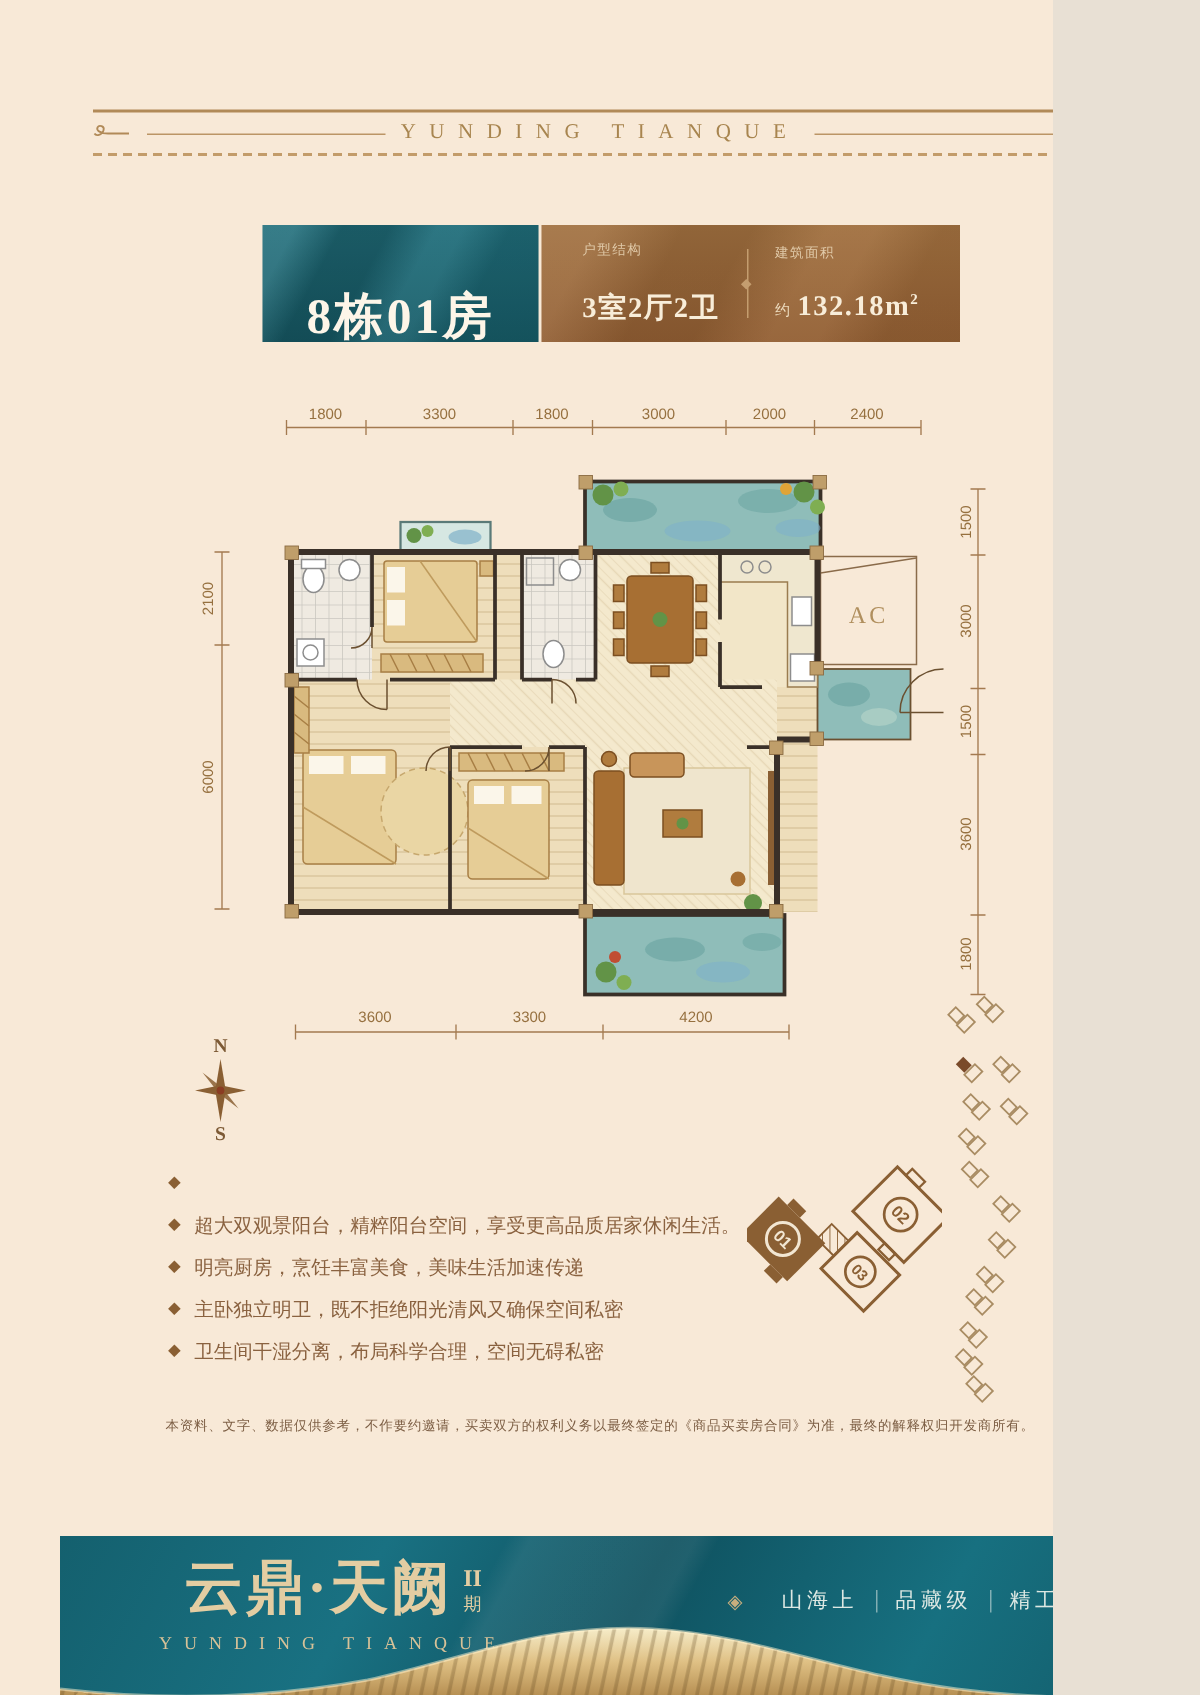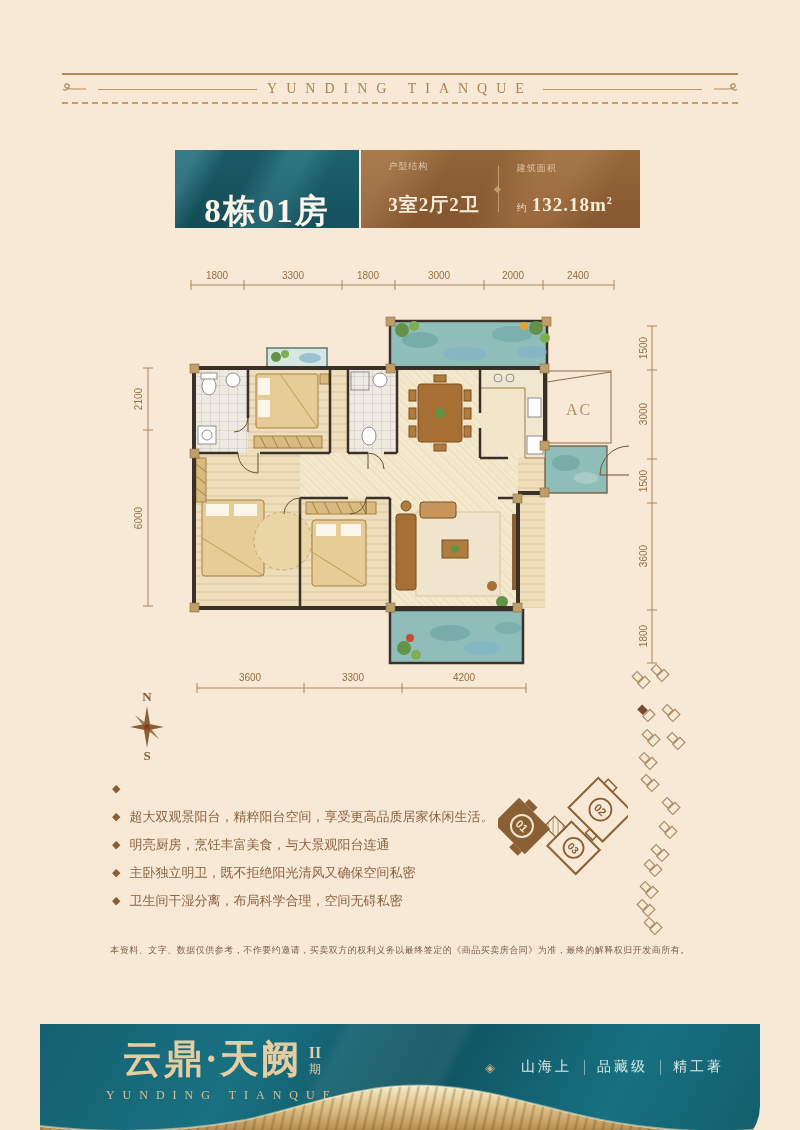--- a/index.html
+++ b/index.html
@@ -3,7 +3,7 @@
 <meta charset="utf-8">
 <style>
   html,body{margin:0;padding:0;background:#e8e0d4;}
-  .page{position:relative;width:800px;height:1130px;background:#f8e9d7;overflow:hidden;
+  .page{position:relative;width:702px;height:1130px;background:#f8e9d7;overflow:hidden;
         font-family:"Liberation Sans",sans-serif;}
   
   .mast-solid{position:absolute;left:62px;top:73px;width:676px;border-top:2px solid #b18a58;}

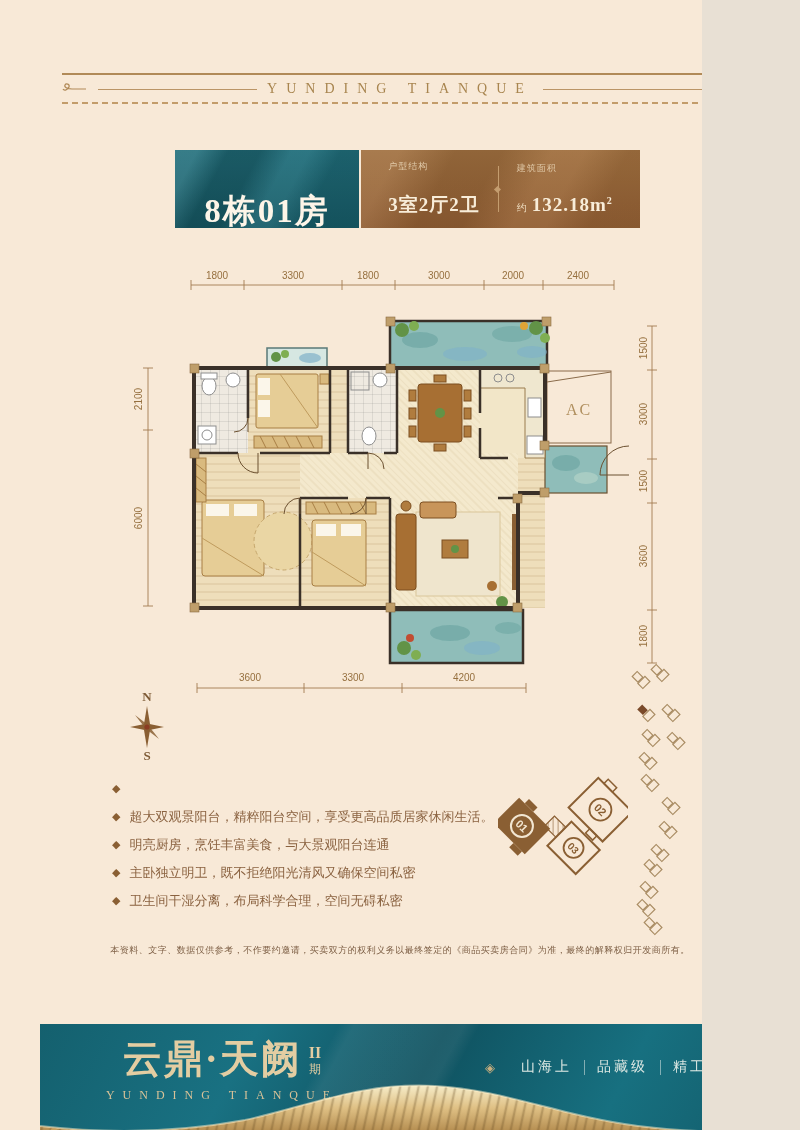--- a/index.html
+++ b/index.html
@@ -388,7 +388,7 @@
       </div>
     <div class="feat">
         <span class="feat-diamond">◆</span>
-        <span>明亮厨房，烹饪丰富美食，与大景观阳台连通</span>
+        <span>明亮厨房，烹饪丰富美食，美味生活加速传递</span>
       </div>
     <div class="feat">
         <span class="feat-diamond">◆</span>

